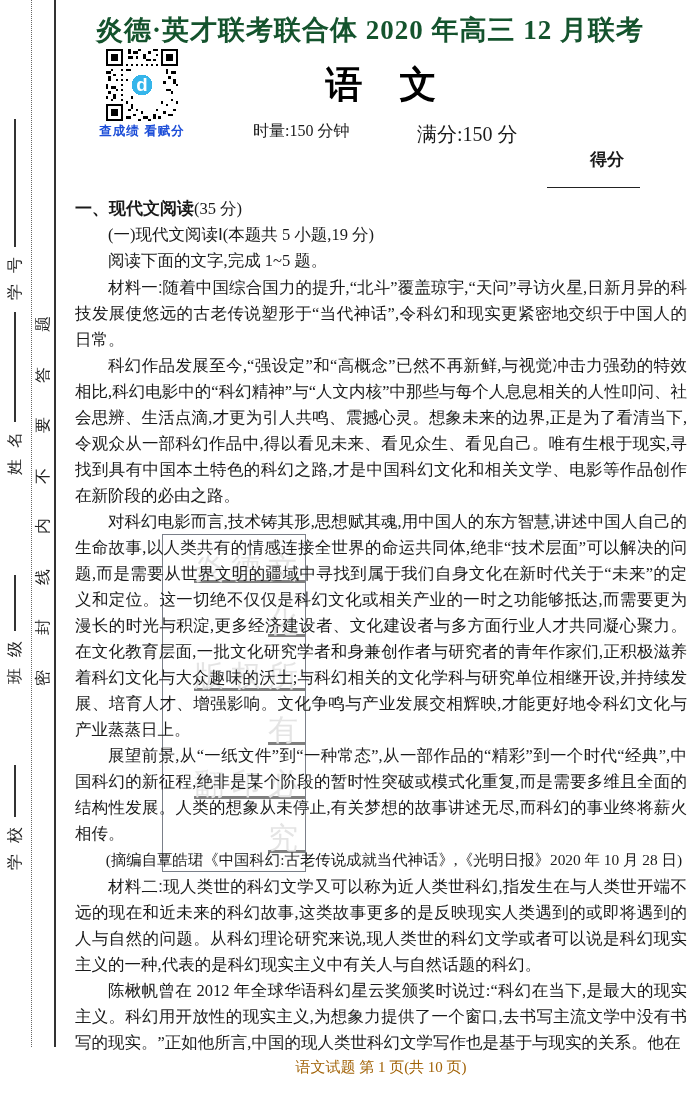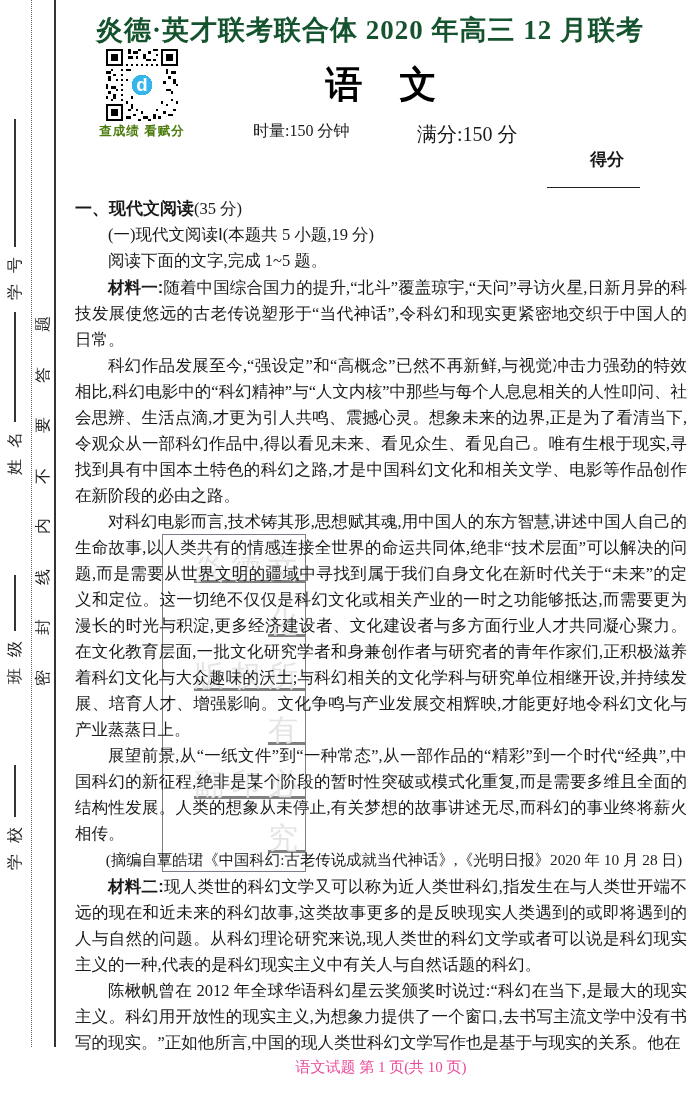--- a/index.html
+++ b/index.html
@@ -26,7 +26,7 @@
   .qr-wrap{position:absolute;left:97px;top:49px;width:90px;text-align:center;}
   .qr-wrap svg{display:block;margin:0 auto;}
   .qr-caption{margin-top:2px;font-family:"Liberation Sans",sans-serif;font-weight:bold;
-              font-size:12.5px;letter-spacing:1px;color:#4d7c0f;}
+              font-size:12.5px;letter-spacing:1px;color:#1d4ed8;}
   .subject-title{position:absolute;left:75px;top:60px;width:612px;text-align:center;
                  font-family:"Liberation Sans",sans-serif;font-weight:bold;font-size:37px;color:#000;}
   .meta-duration{position:absolute;left:253px;top:121px;font-size:16px;}

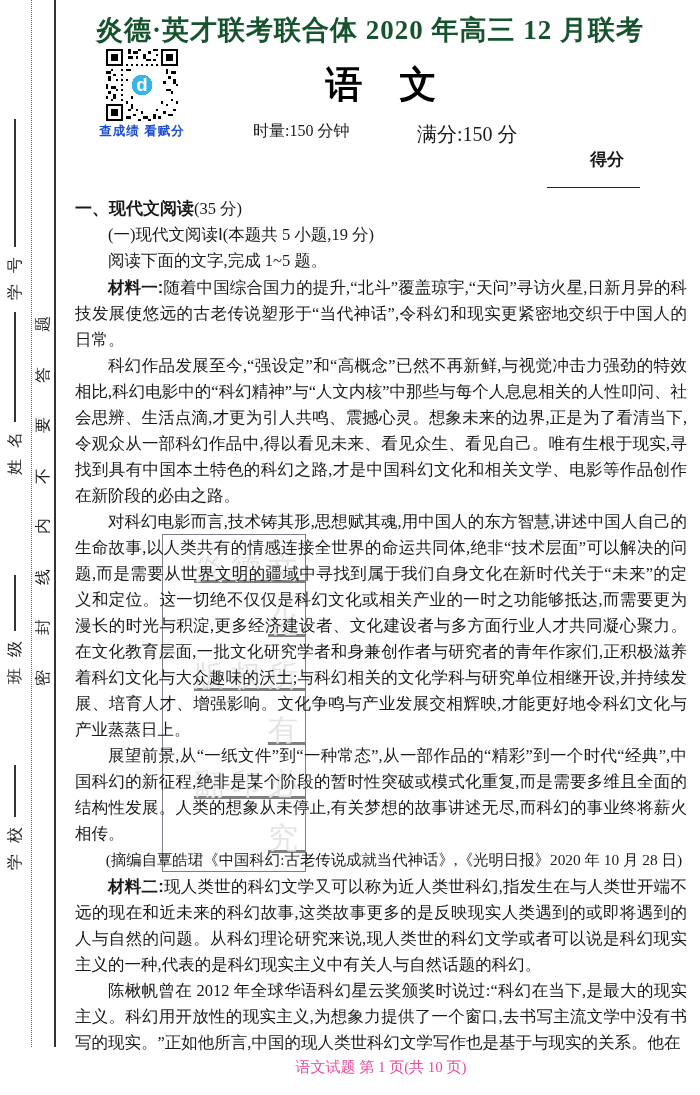--- a/index.html
+++ b/index.html
@@ -48,7 +48,7 @@
   .h-bold{font-family:Liberation Serif, serif;font-weight:bold;font-size:17px;}
   .indent{text-indent:2em;}
   .para{text-indent:2em;}
-  .para b{font-family:"Liberation Sans",sans-serif;font-weight:bold;font-style:normal;margin-top:45px;}
+  .para b{font-family:"Liberation Sans",sans-serif;font-weight:normal;font-style:normal;margin-top:45px;}
   .attribution{text-indent:2em;font-size:15.4px;text-align:left;}
 
   .footer{position:absolute;left:75px;top:1058px;width:612px;text-align:center;

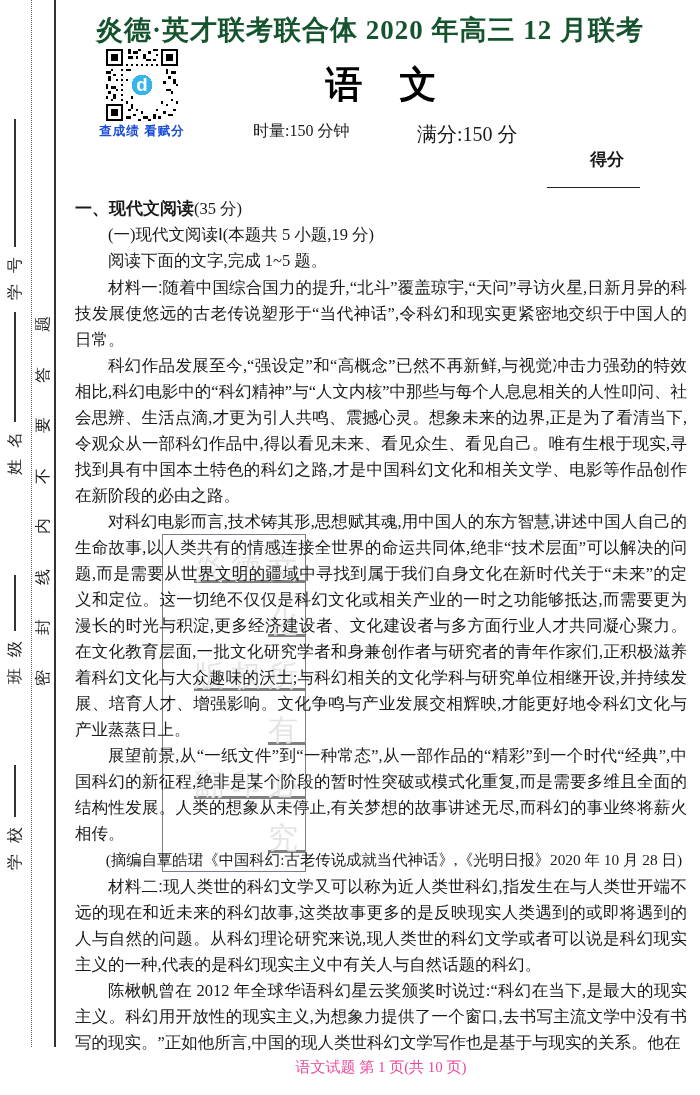--- a/index.html
+++ b/index.html
@@ -52,7 +52,7 @@
   .attribution{text-indent:2em;font-size:15.4px;text-align:left;}
 
   .footer{position:absolute;left:75px;top:1058px;width:612px;text-align:center;
-          font-size:15px;color:#ec4899;}
+          font-size:15px;color:#a16207;}
 </style>
 </head>
 <body>

